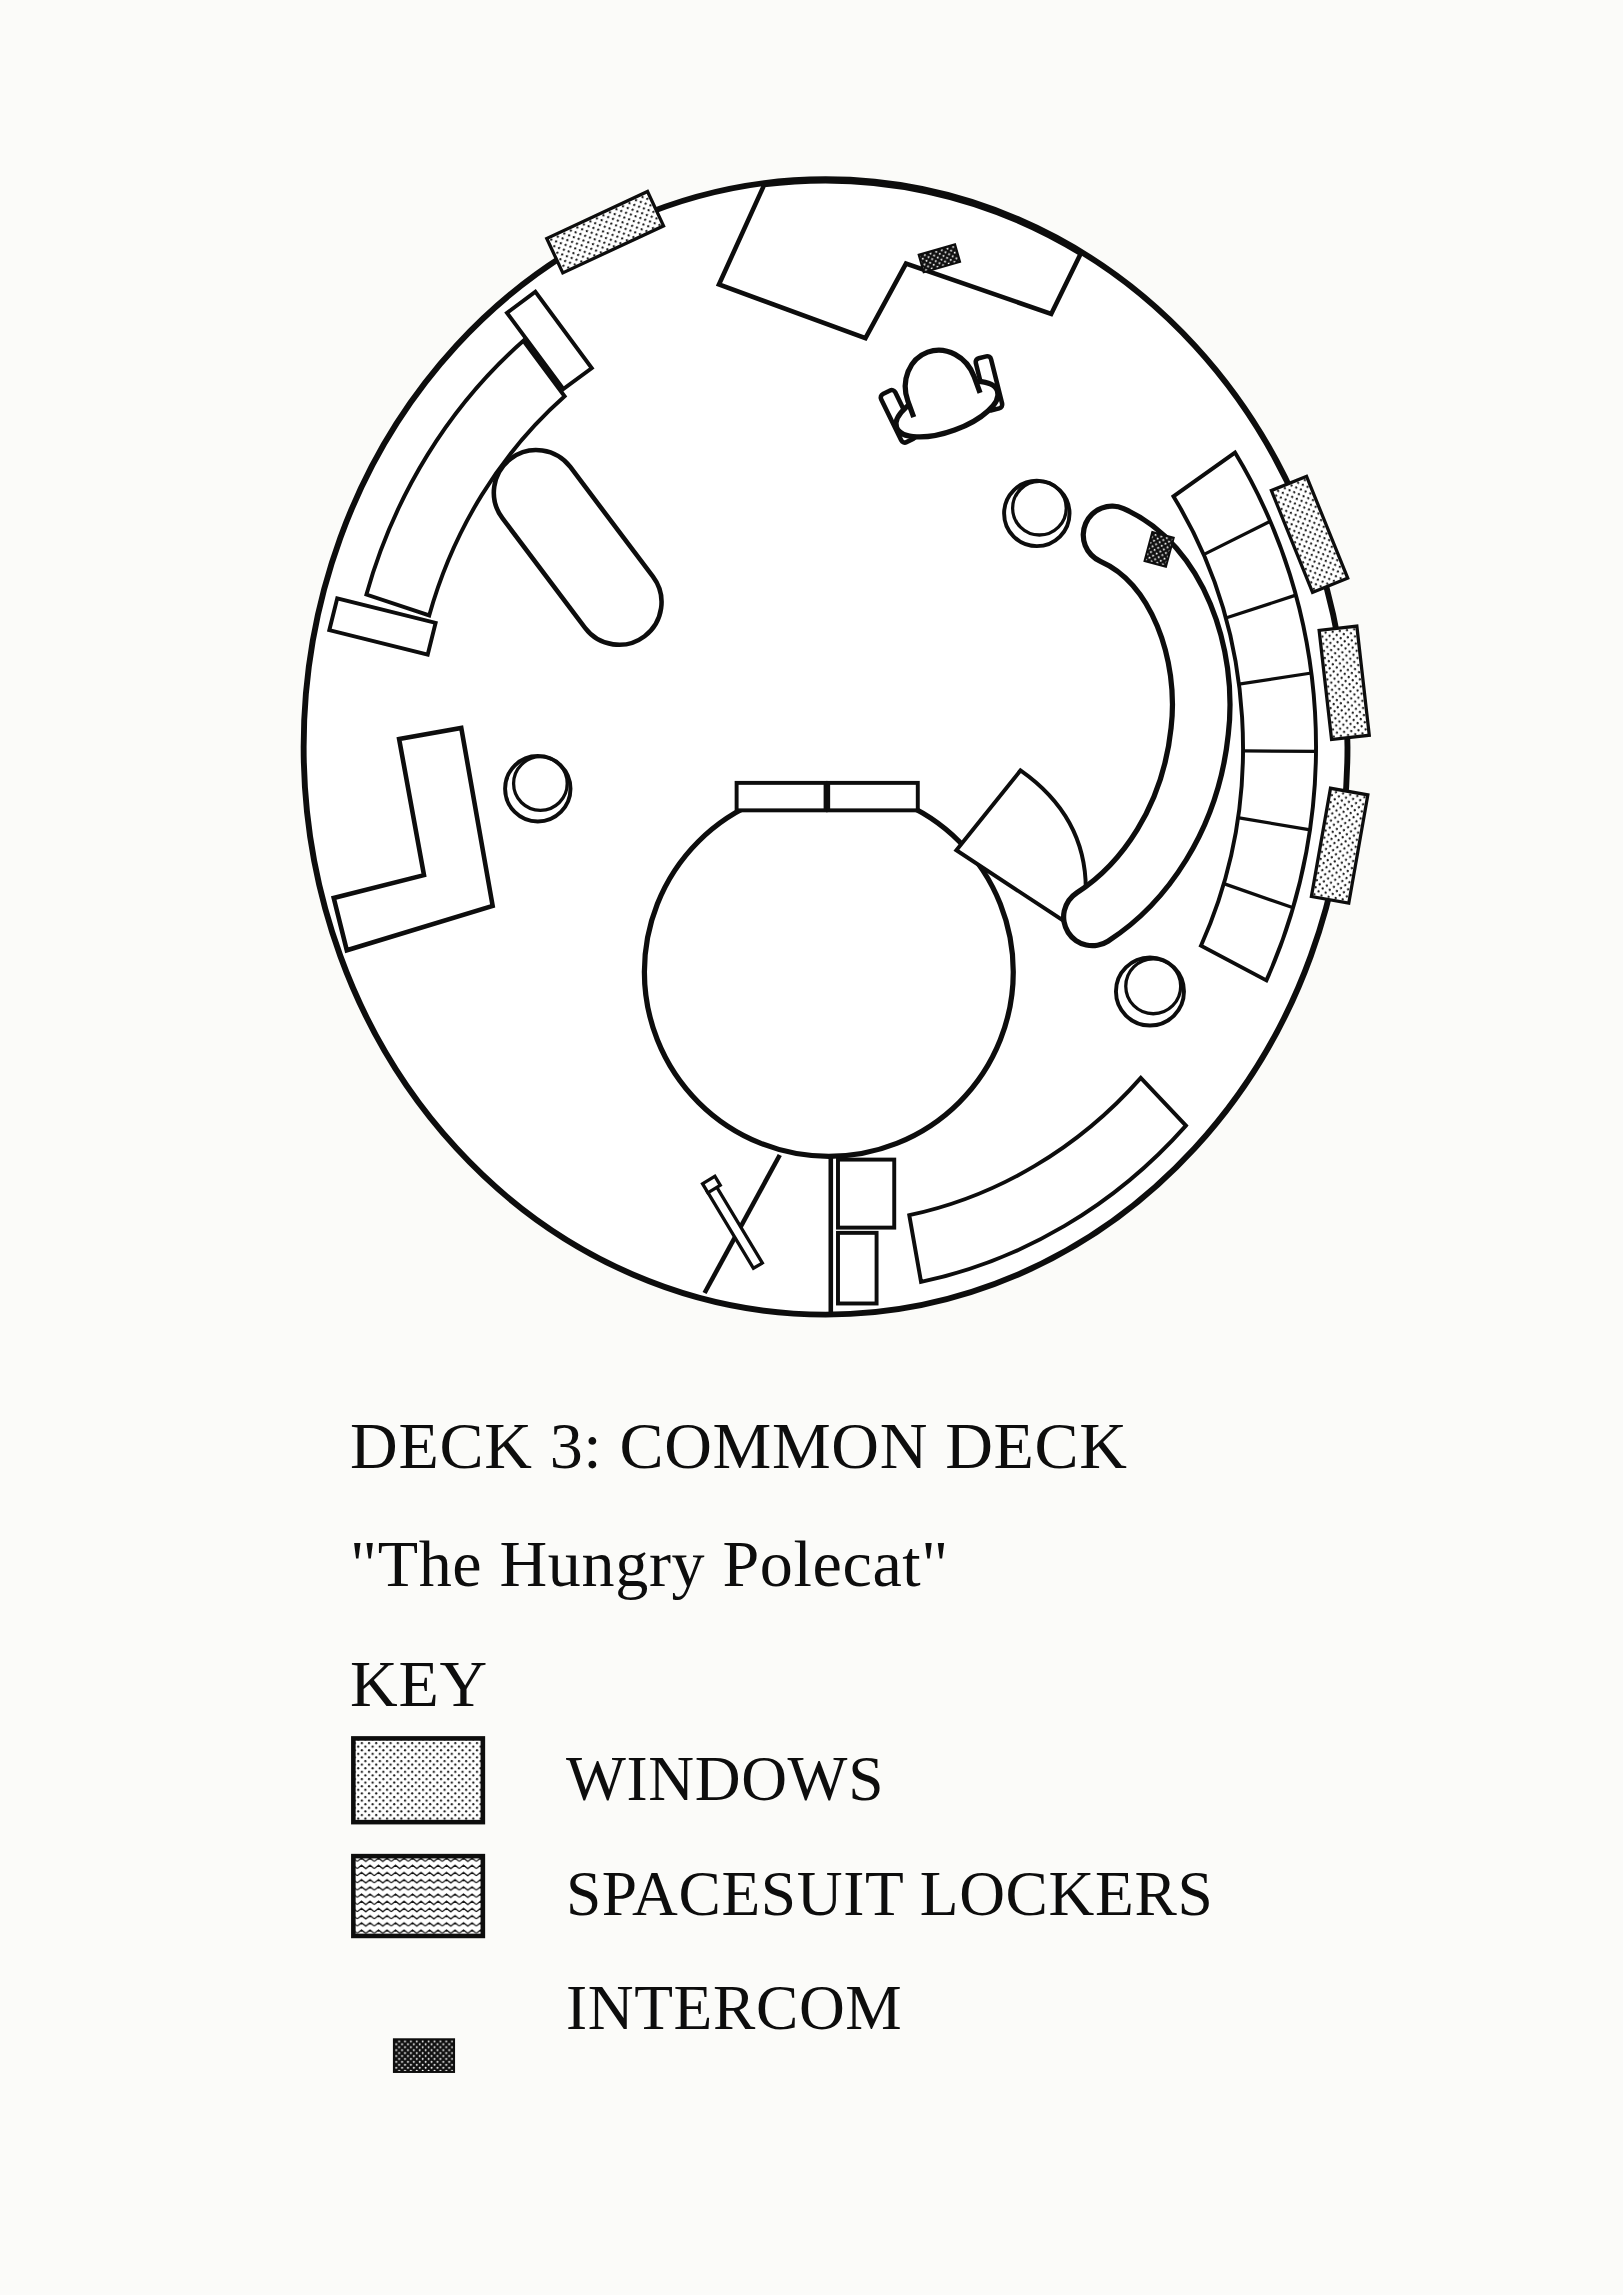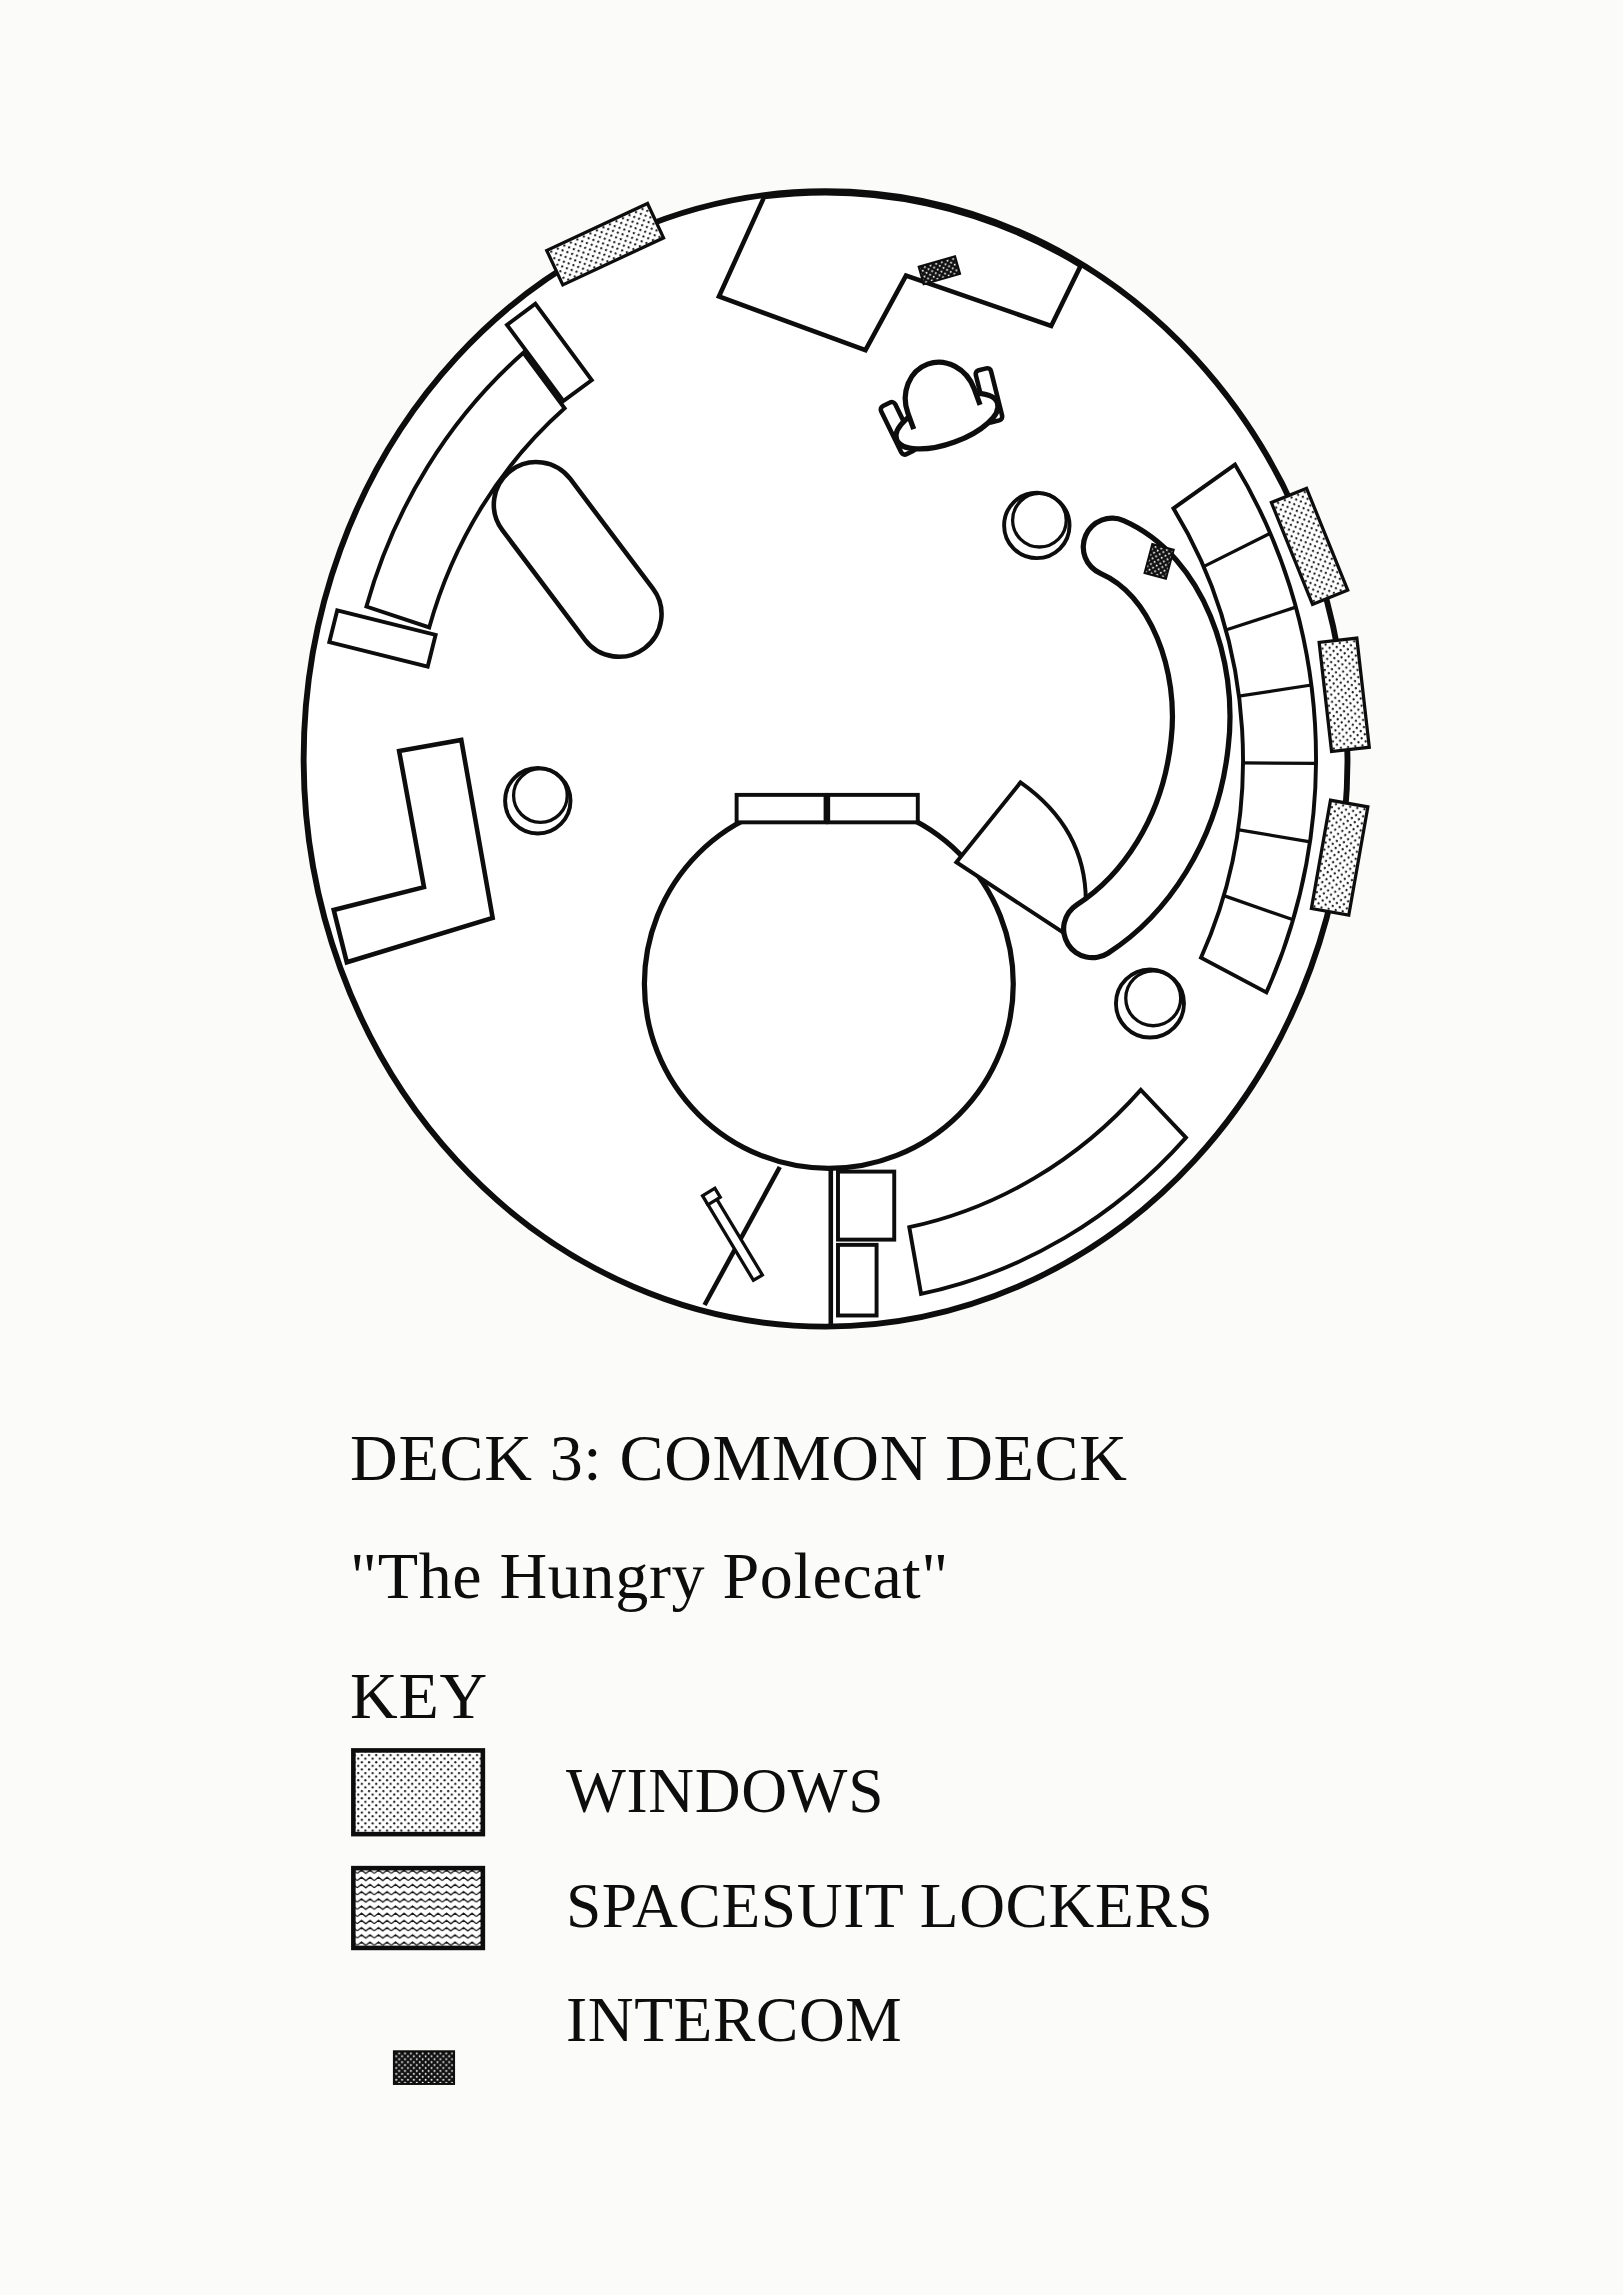--- a/index.html
+++ b/index.html
@@ -10,7 +10,7 @@
     position:relative;
     overflow:hidden;
   }
-  #page{position:absolute;inset:0;margin-top:12px;}
+  #page{position:absolute;inset:0;}
   svg{display:block;width:1623px;height:2295px;}
   .ink{stroke:#0d0d0d;fill:none;}
   .white{fill:#ffffff;}

